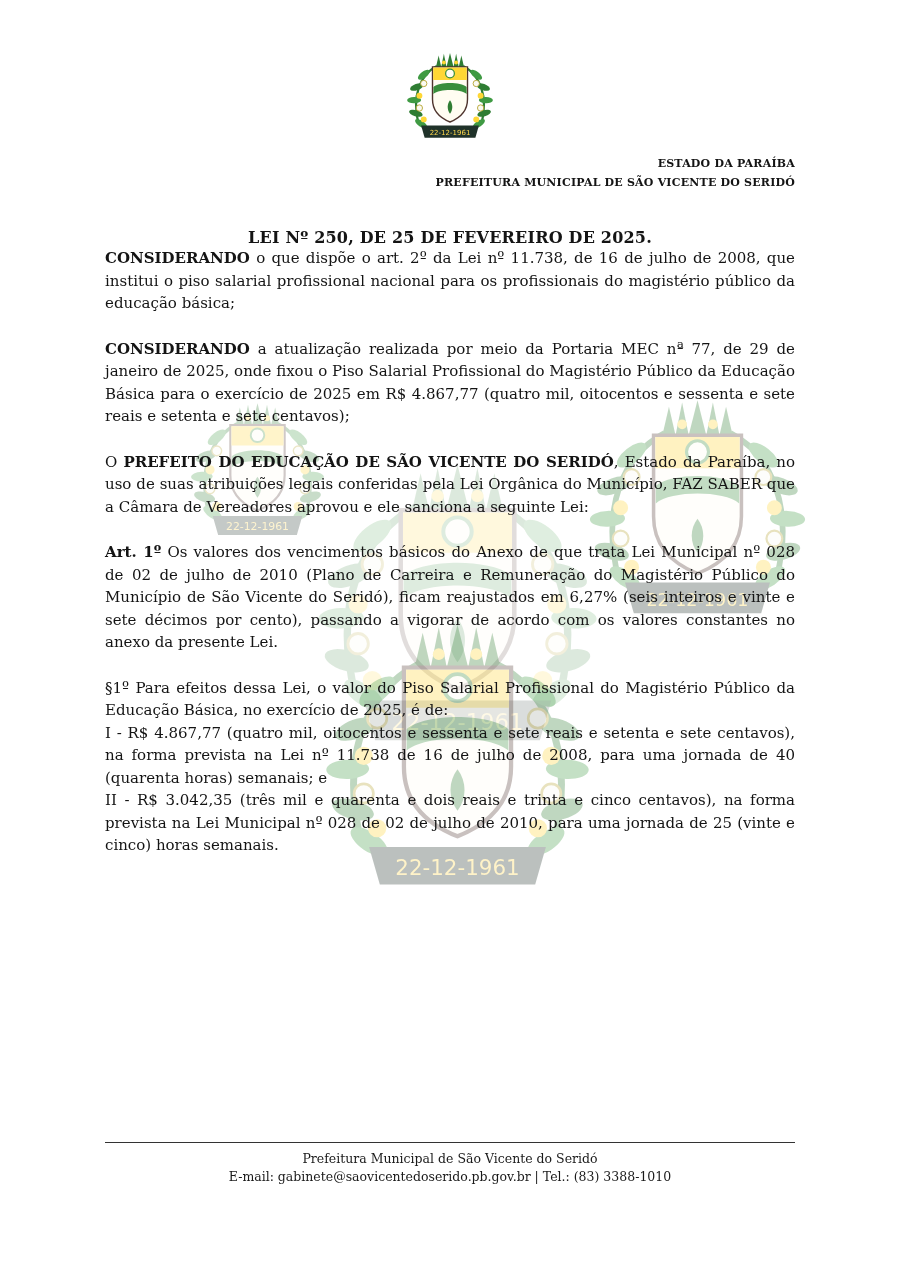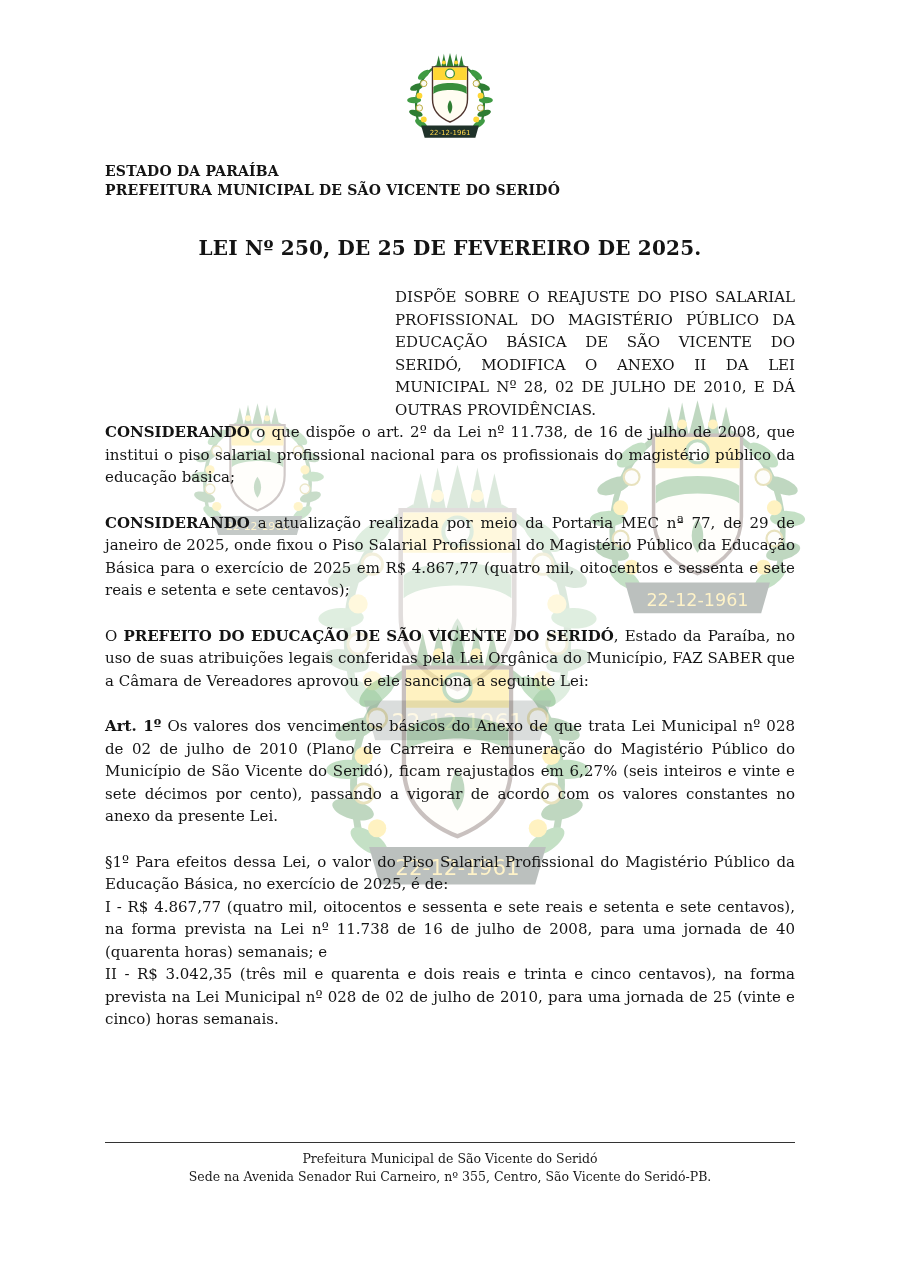--- a/index.html
+++ b/index.html
@@ -15,7 +15,7 @@
   .wm-d{left:295px;top:622px;width:325px;height:300px;opacity:.30;}
   .content{position:relative;z-index:1;padding:52px 105px 0 105px;}
   .crest{display:block;margin:0 auto;width:112px;height:98px;}
-  .org{text-align:left;font-weight:bold;font-size:14px;line-height:19px;letter-spacing:.2px;margin-top:12px;}
+  .org{text-align:right;font-weight:bold;font-size:11px;line-height:19px;letter-spacing:.2px;margin-top:4px;}
   .law-title{text-align:center;font-size:20px;font-weight:bold;margin:36px 0 0 0;letter-spacing:.2px;}
   .ementa{margin:26px 0 0 290px;width:400px;text-align:justify;font-size:15px;line-height:22.5px;}
   .body-block{}

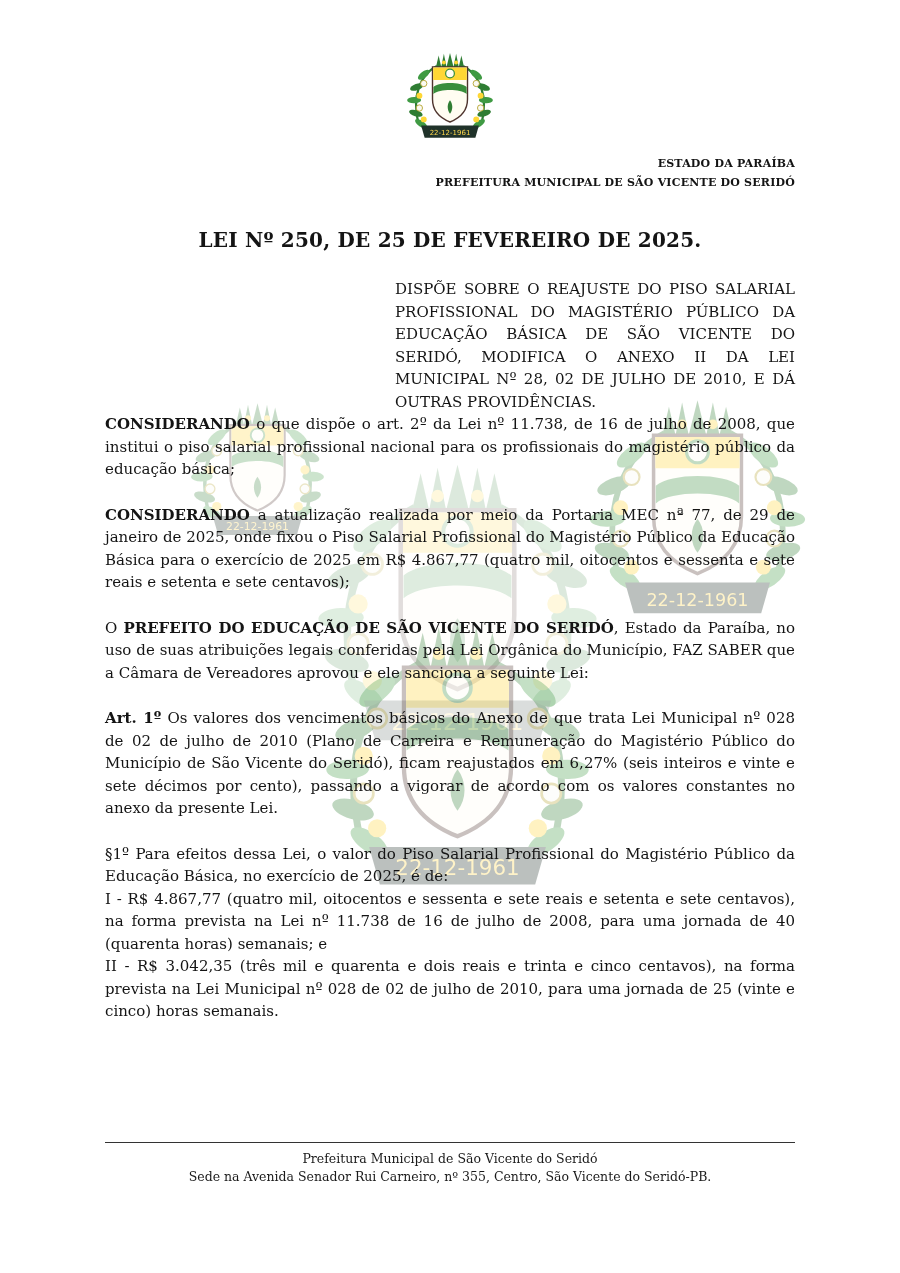--- a/index.html
+++ b/index.html
@@ -16,7 +16,7 @@
   .content{position:relative;z-index:1;padding:52px 105px 0 105px;}
   .crest{display:block;margin:0 auto;width:112px;height:98px;}
   .org{text-align:right;font-weight:bold;font-size:11px;line-height:19px;letter-spacing:.2px;margin-top:4px;}
-  .law-title{text-align:center;font-size:20px;font-weight:bold;margin:36px 0 0 0;letter-spacing:.2px;}
+  .law-title{text-align:center;font-size:16px;font-weight:bold;margin:36px 0 0 0;letter-spacing:.2px;}
   .ementa{margin:26px 0 0 290px;width:400px;text-align:justify;font-size:15px;line-height:22.5px;}
   .body-block{}
   .para{margin:0 0 23px 0;text-align:justify;font-size:15px;line-height:22.5px;white-space:pre-wrap;}

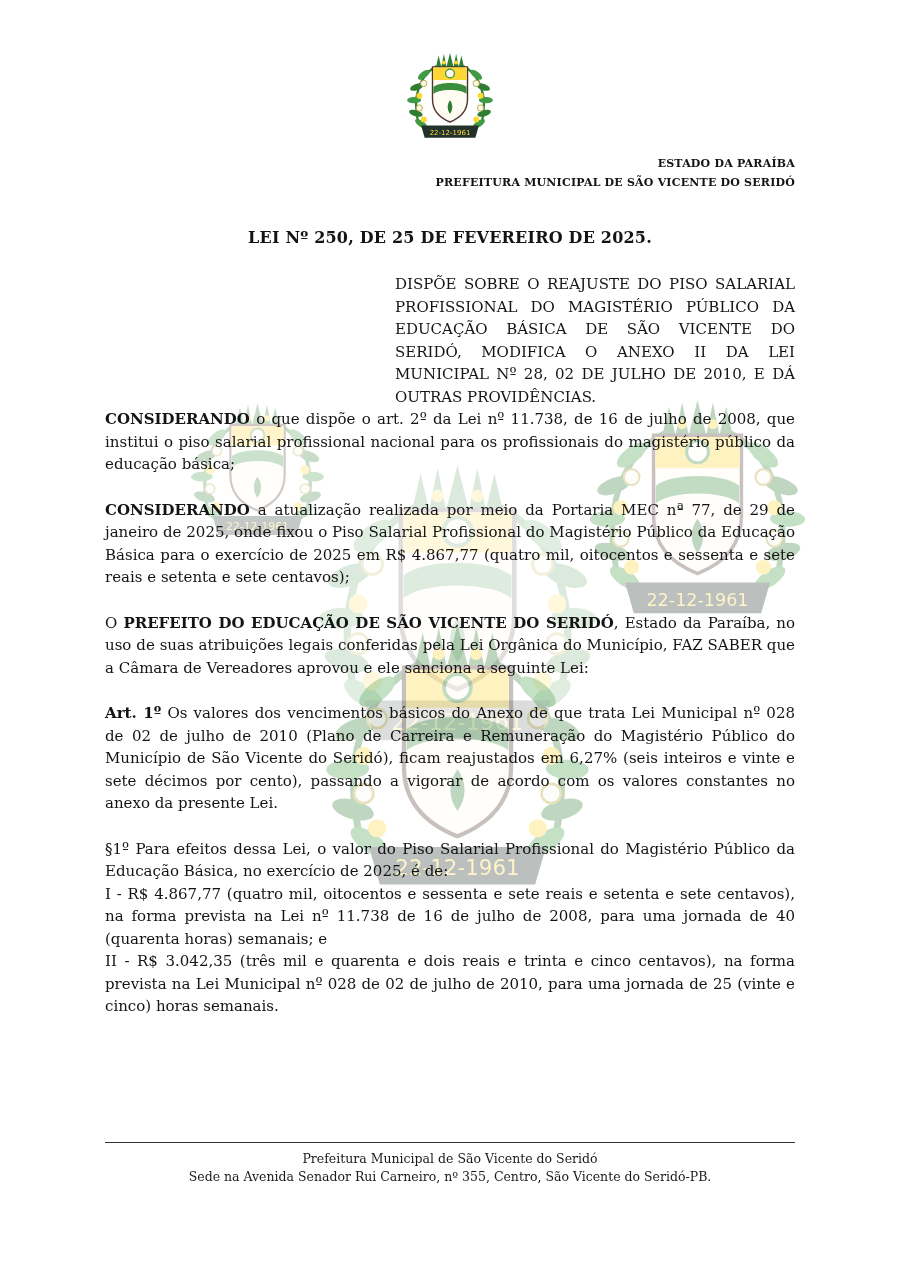--- a/index.html
+++ b/index.html
@@ -97,7 +97,6 @@
 
     <h1 class="law-title">LEI Nº 250, DE 25 DE FEVEREIRO DE 2025.</h1>
 
-    <p class="ementa">DISPÕE SOBRE O REAJUSTE DO PISO SALARIAL PROFISSIONAL DO MAGISTÉRIO PÚBLICO DA EDUCAÇÃO BÁSICA DE SÃO VICENTE DO SERIDÓ, MODIFICA O ANEXO II DA LEI MUNICIPAL Nº 28, 02 DE JULHO DE 2010, E DÁ OUTRAS PROVIDÊNCIAS.</p>
 
     <div class="body-block">
         <p class="para"><span class="b">CONSIDERANDO</span><span> o que dispõe o art. 2º da Lei nº 11.738, de 16 de julho de 2008, que institui o piso salarial profissional nacional para os profissionais do magistério público da educação básica;</span></p>

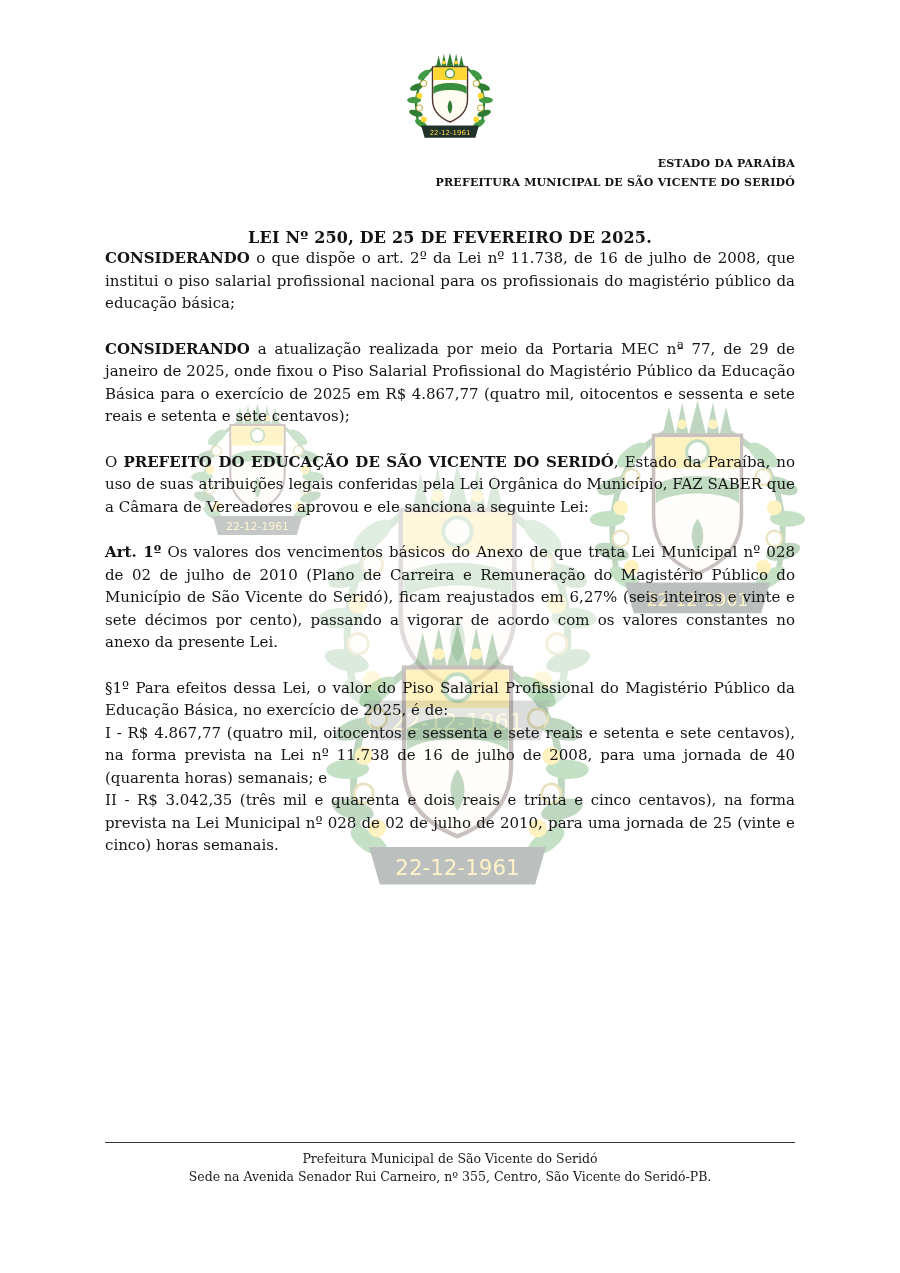--- a/index.html
+++ b/index.html
@@ -112,6 +112,7 @@
 
   <footer class="doc-footer">
     <div>Prefeitura Municipal de São Vicente do Seridó</div>
+    <div>E-mail: gabinete@saovicentedoserido.pb.gov.br | Tel.: (83) 3388-1010</div>
     <div>Sede na Avenida Senador Rui Carneiro, nº 355, Centro, São Vicente do Seridó-PB.</div>
   </footer>
 

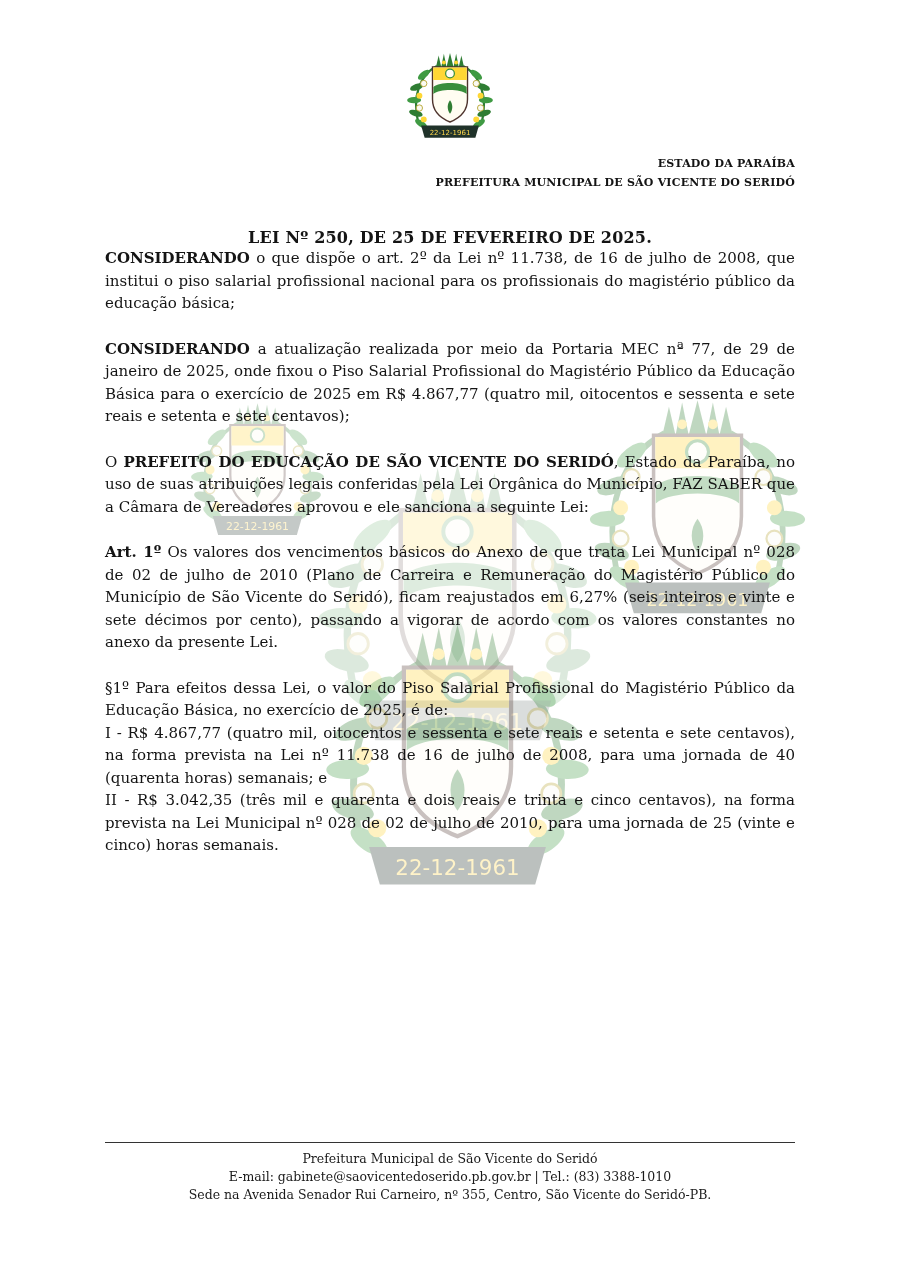--- a/index.html
+++ b/index.html
@@ -113,7 +113,6 @@
   <footer class="doc-footer">
     <div>Prefeitura Municipal de São Vicente do Seridó</div>
     <div>E-mail: gabinete@saovicentedoserido.pb.gov.br | Tel.: (83) 3388-1010</div>
-    <div>Sede na Avenida Senador Rui Carneiro, nº 355, Centro, São Vicente do Seridó-PB.</div>
   </footer>
 
 </div>

